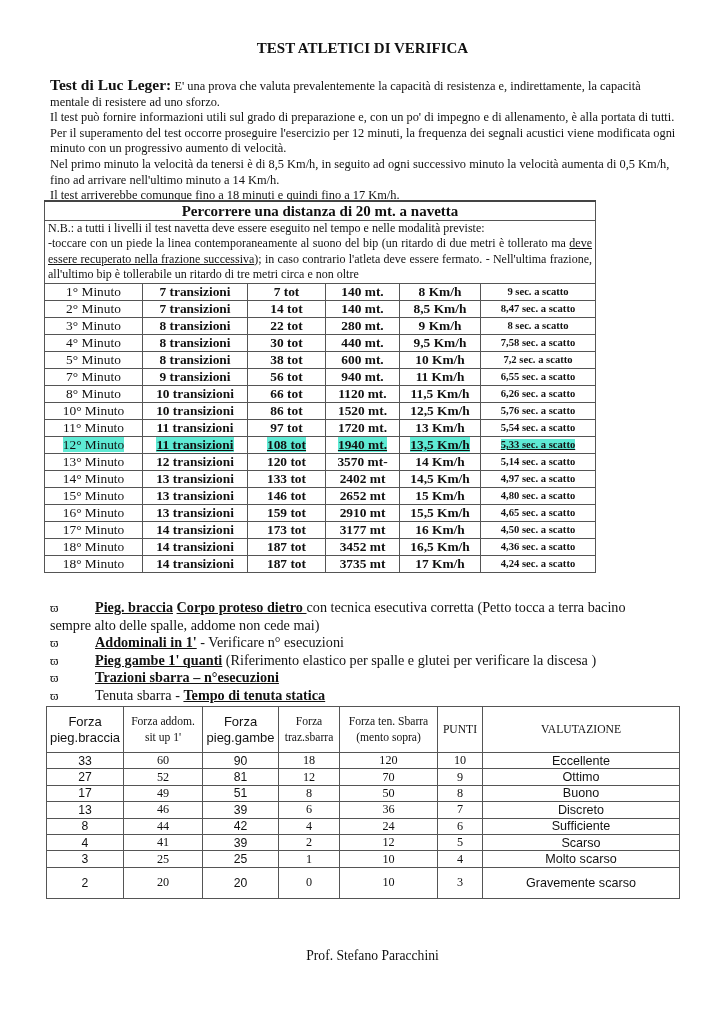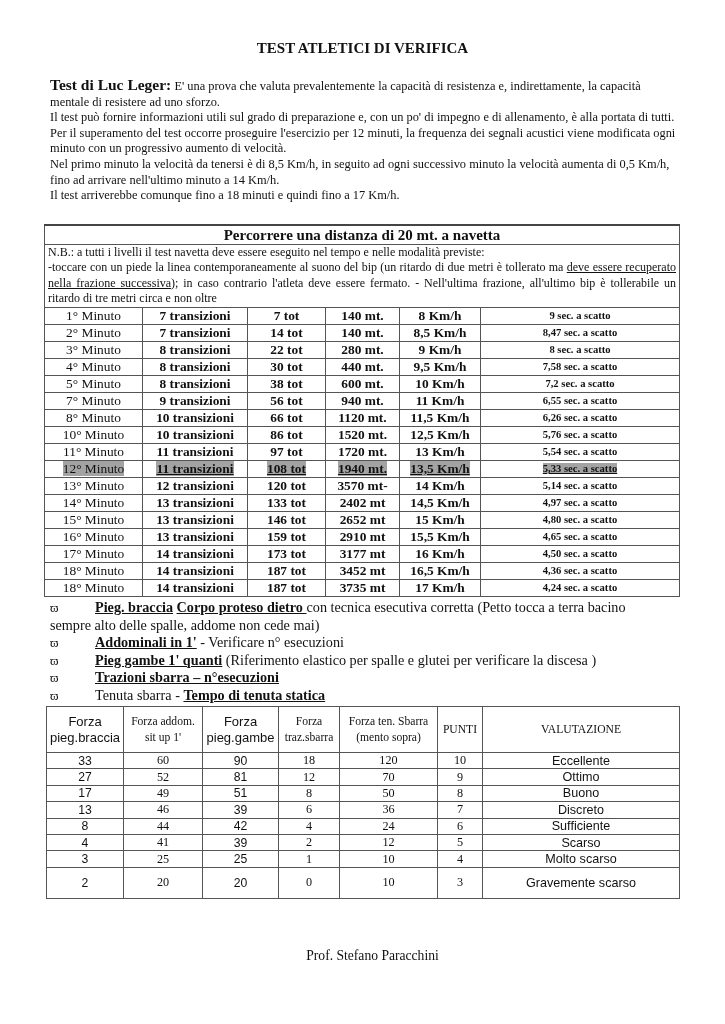--- a/index.html
+++ b/index.html
@@ -11,7 +11,7 @@
   .intro .lead { font-weight: bold; font-size: 15.5px; }
   .intro p { margin: 0; }
 
-  .nav-table { position: absolute; top: 224px; left: 44px; width: 636px; border-collapse: collapse;
+  .nav-table { position: absolute; top: 200px; left: 44px; width: 552px; border-collapse: collapse;
                border-top: 2px solid #444; }
   .nav-table td { border: 1px solid #555; padding: 0; height: 15.6px; text-align: center; font-size: 13.4px; }
   .nav-table .hdr { font-weight: bold; font-size: 15px; height: 18px; }

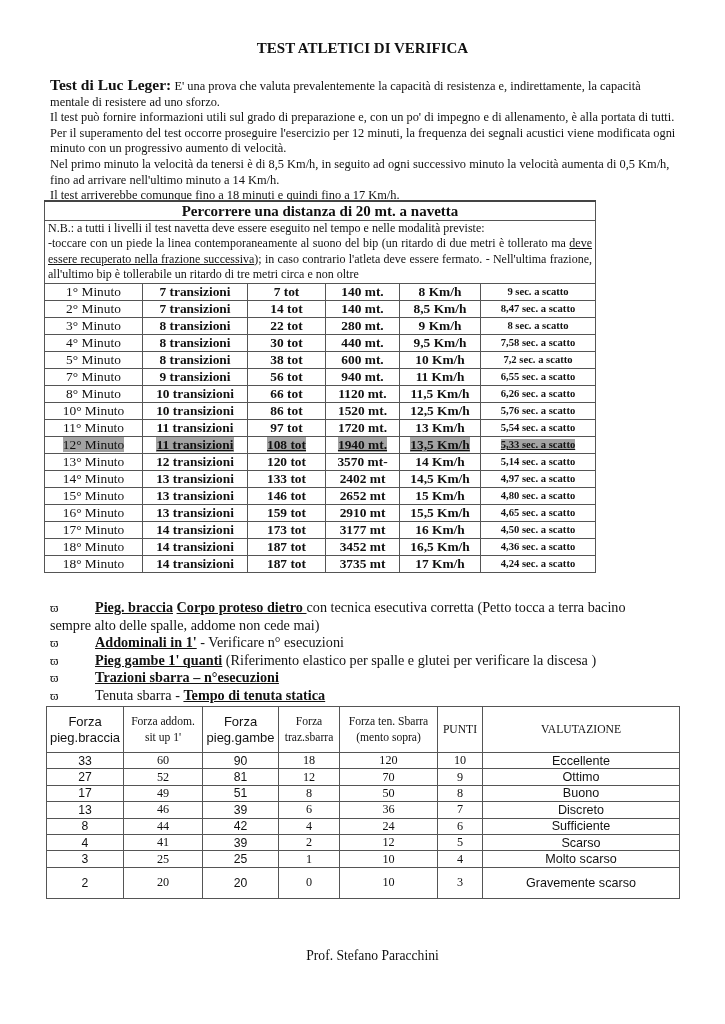--- a/index.html
+++ b/index.html
@@ -23,7 +23,7 @@
   .nav-table td.c-mt  { width: 73px; font-weight: bold; }
   .nav-table td.c-kmh { width: 80px; font-weight: bold; }
   .nav-table td.c-sec { font-weight: bold; font-size: 10.6px; }
-  .hl span { background: #a3a3a3; }
+  .hl span { background: #5eead4; }
   .hl td.c-tr span, .hl td.c-tot span, .hl td.c-mt span, .hl td.c-kmh span, .hl td.c-sec span { text-decoration: underline; }
 
   .exercises { position: absolute; top: 599px; left: 50px; width: 630px; font-size: 14.2px; line-height: 17.6px; }

